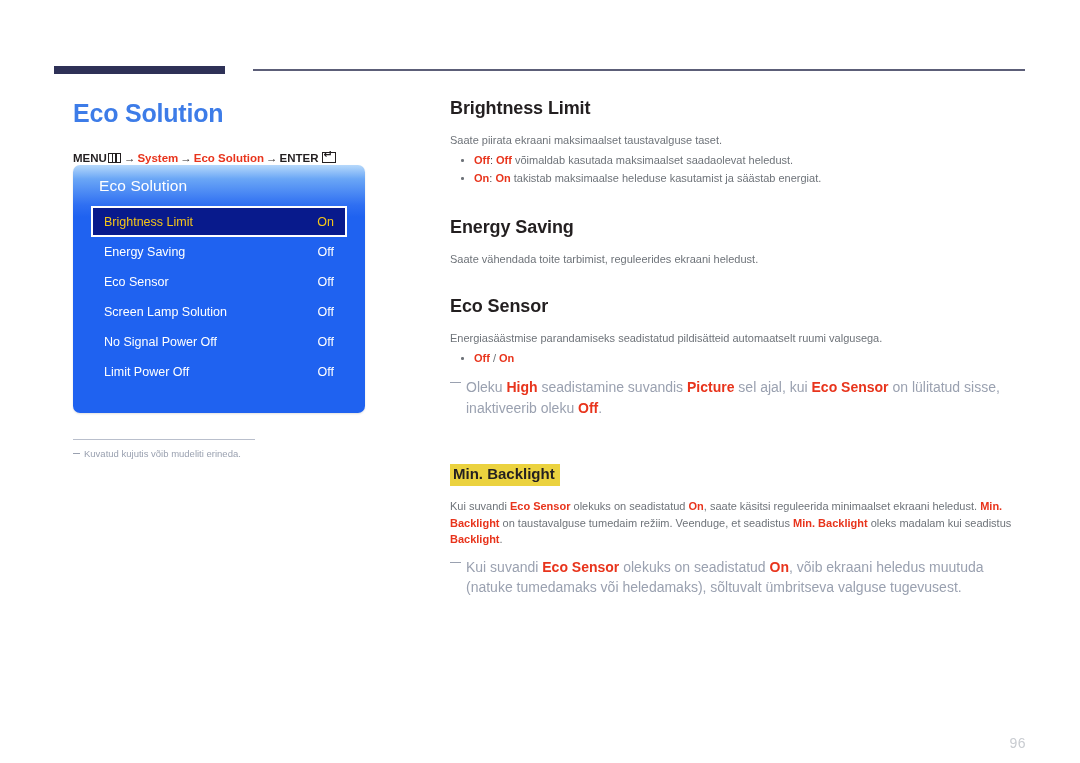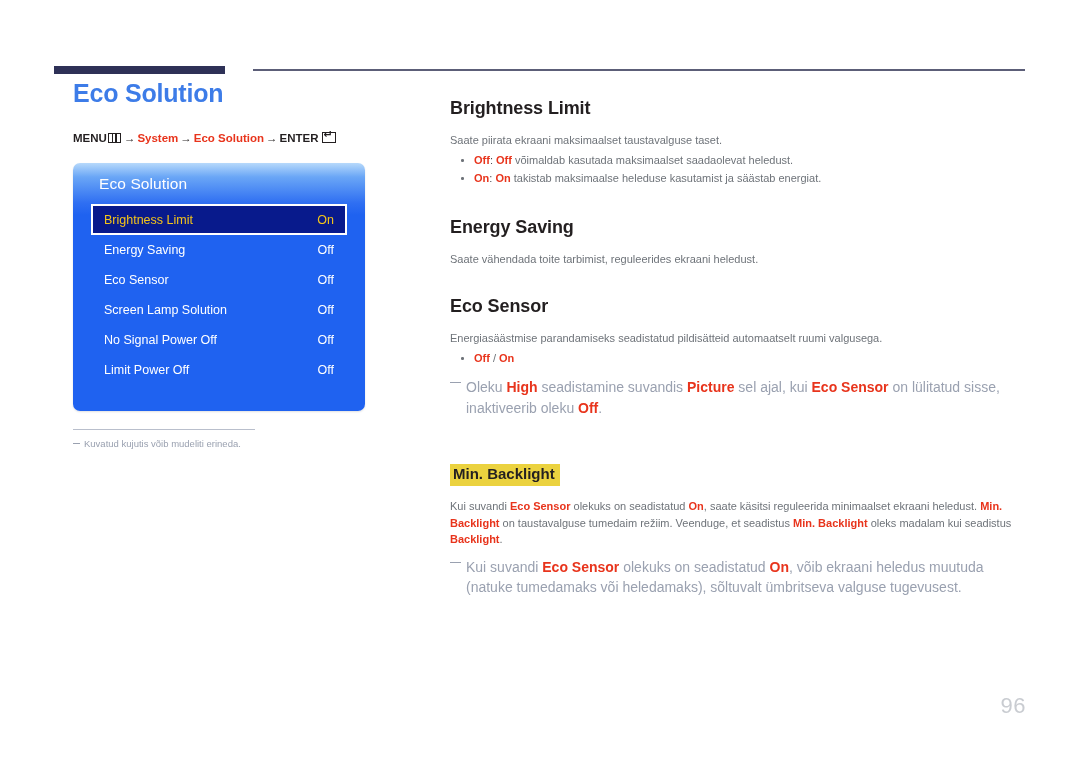--- a/index.html
+++ b/index.html
@@ -38,7 +38,7 @@
   
   .left-col {
     position: absolute;
-    left: 54px; top: 80px;
+    left: 54px; top: 100px;
     width: 360px;
     padding-left: 19px;
   }

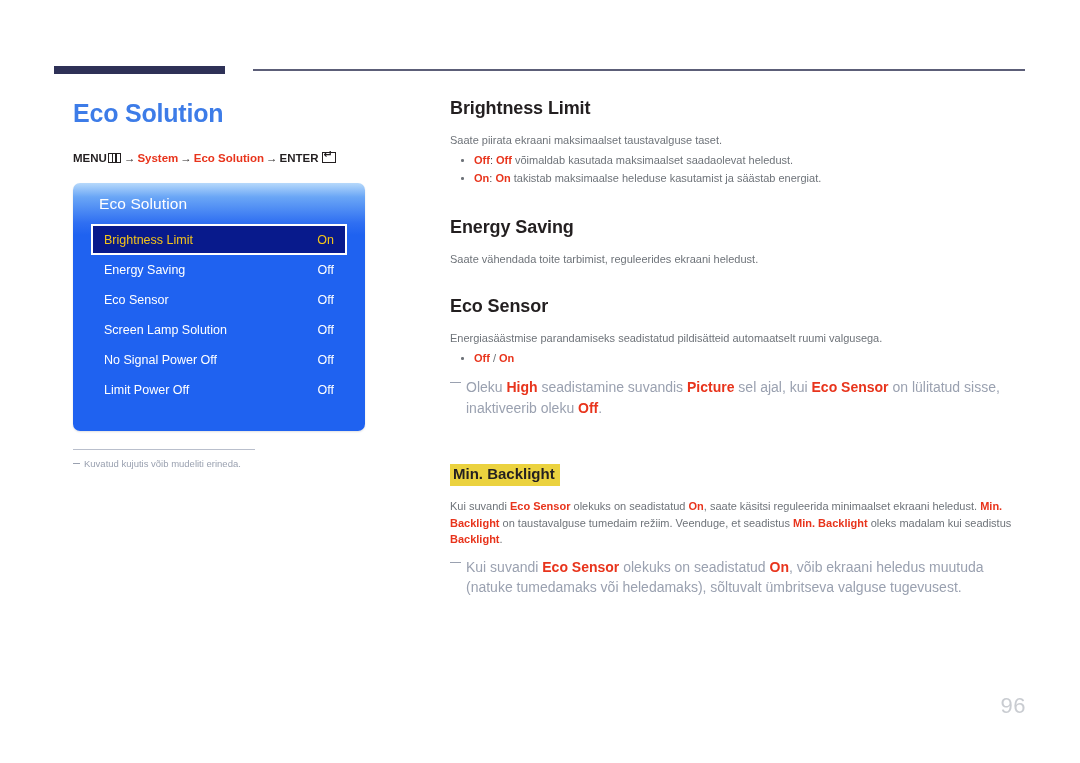--- a/index.html
+++ b/index.html
@@ -56,7 +56,6 @@
     font-weight: bold;
     color: #231f20;
     white-space: nowrap;
-    margin-bottom: 18px;
     line-height: 1.2;
   }
   .breadcrumb .bc-red { color: #e8341c; }

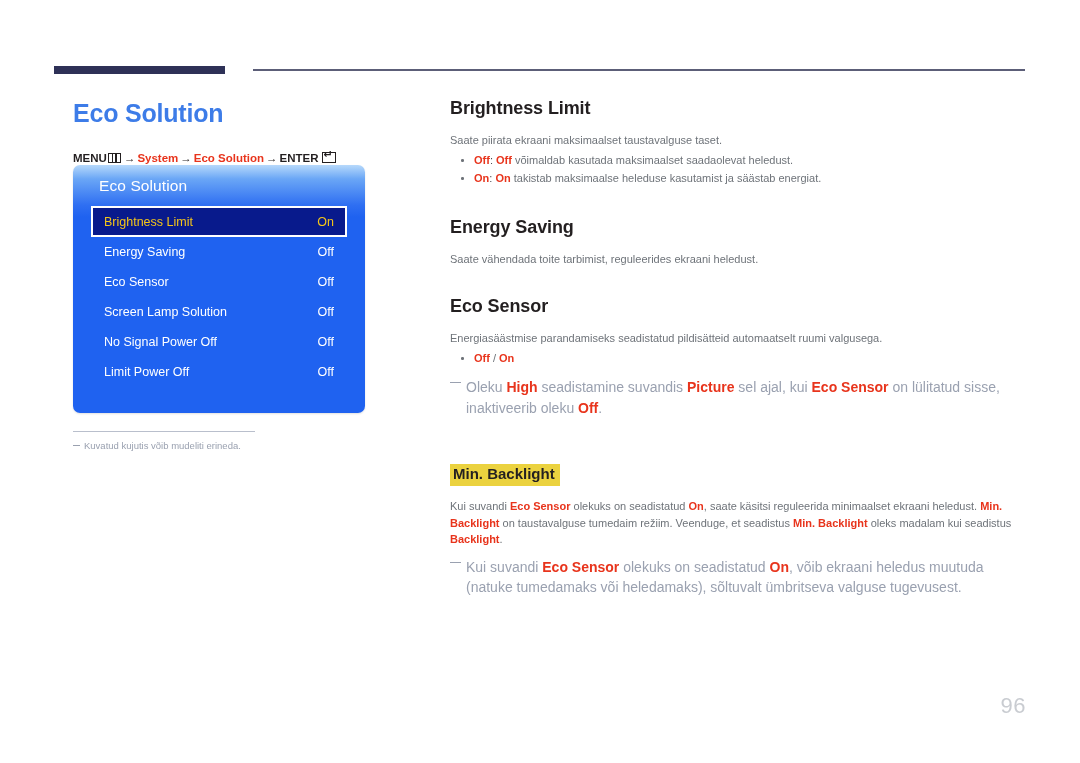--- a/index.html
+++ b/index.html
@@ -135,7 +135,7 @@
 
   
   .left-note {
-    margin-top: 18px;
+    margin-top: 26px;
     width: 182px;
   }
   .left-note-rule {

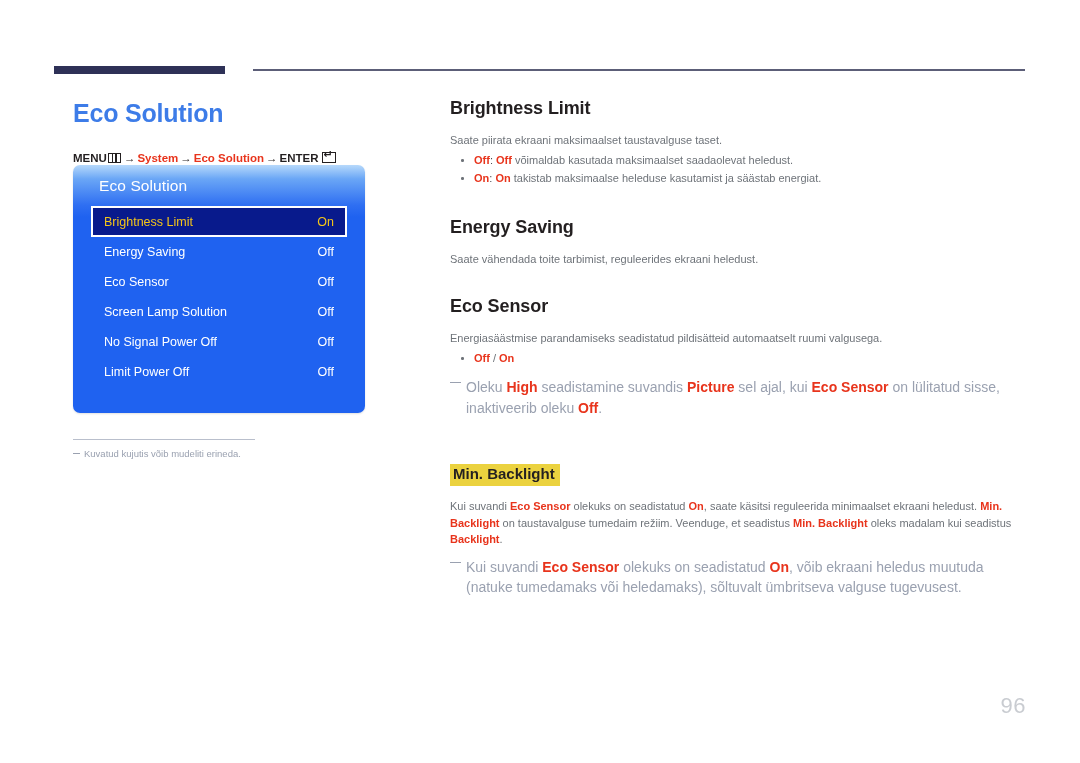--- a/index.html
+++ b/index.html
@@ -230,8 +230,8 @@
   
   .page-num {
     position: absolute;
-    right: 54px; bottom: 44px;
-    font-size: 22px;
+    right: 54px; bottom: 12px;
+    font-size: 14px;
     color: #c9ccd1;
     letter-spacing: 0.5px;
   }

